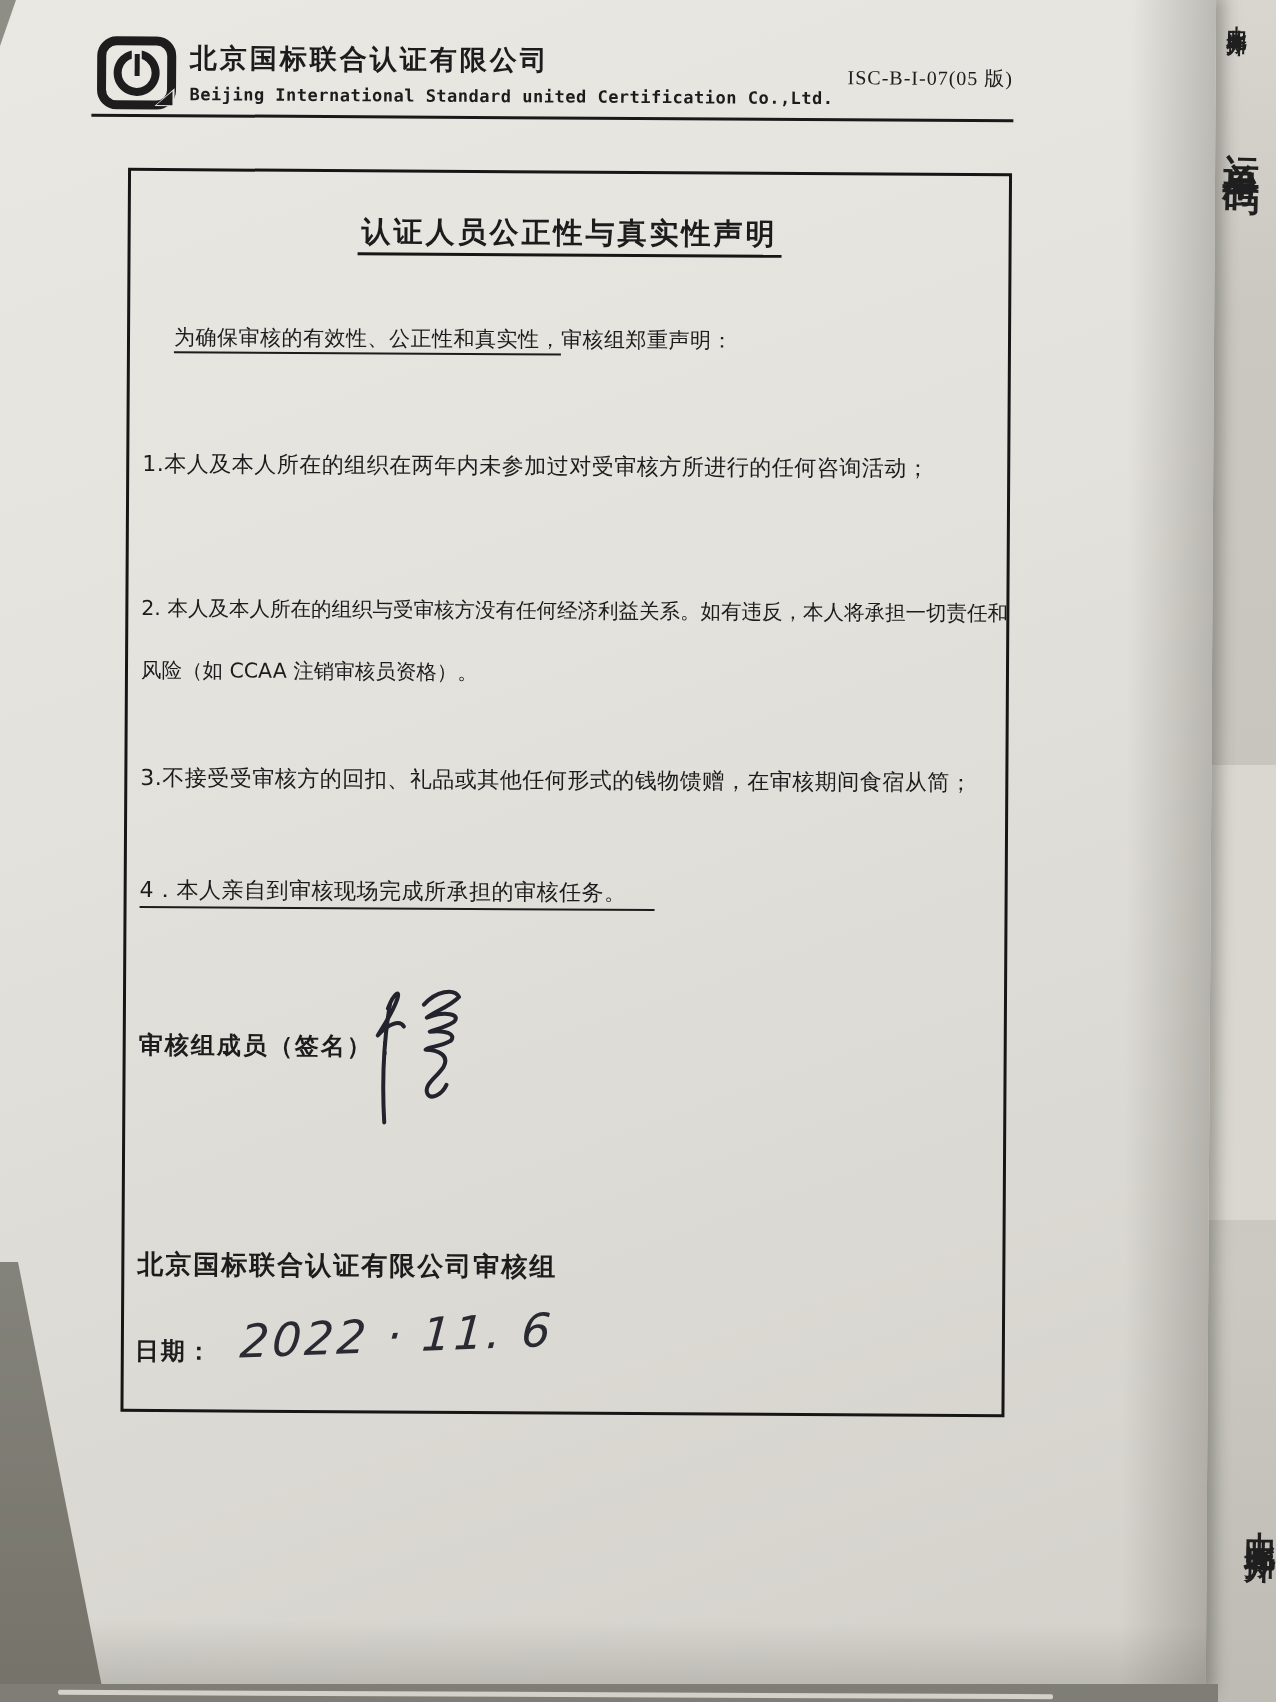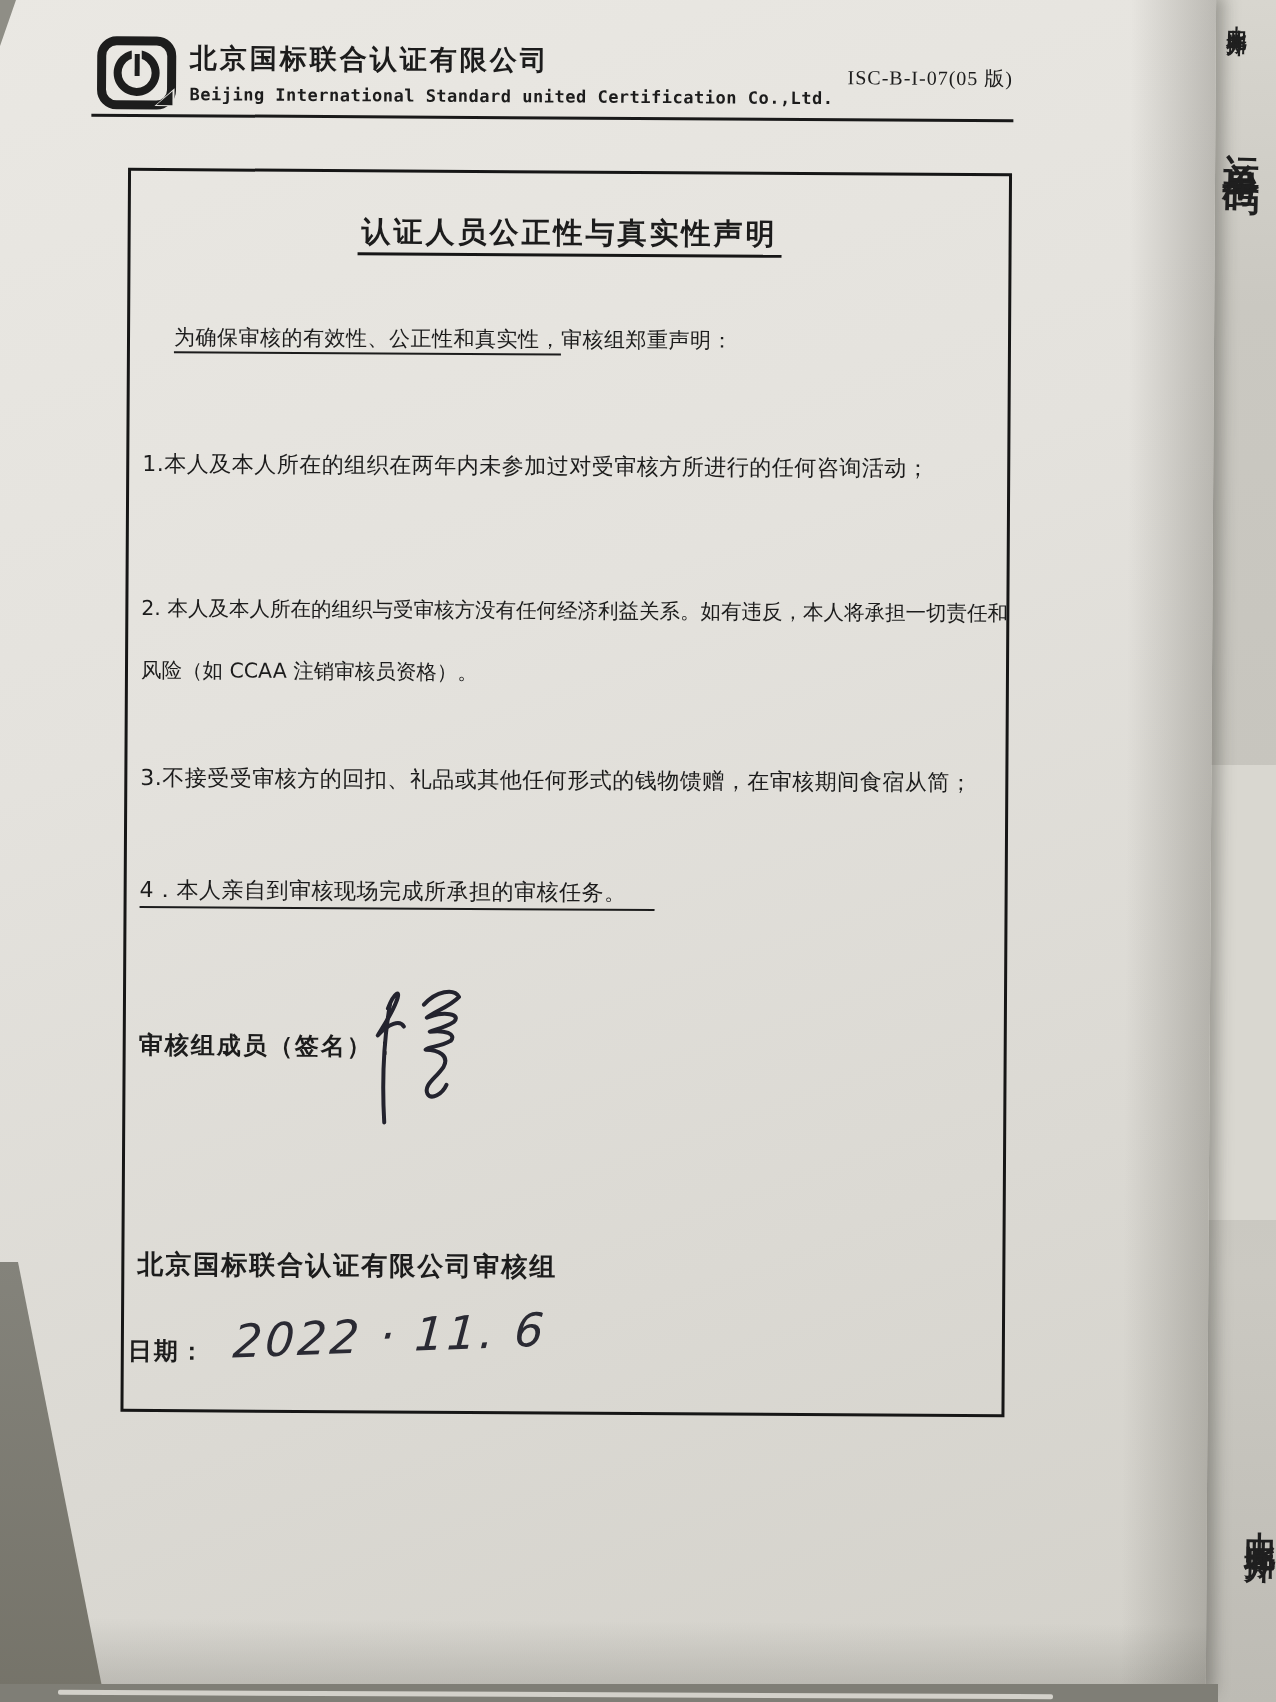--- a/index.html
+++ b/index.html
@@ -52,7 +52,7 @@
   .sig-row{position:absolute;left:13px;top:858px;font-size:24px;font-weight:bold;letter-spacing:2px;}
   .sig-svg{position:absolute;left:238px;top:800px;}
   .team{position:absolute;left:13px;top:1076px;font-size:26px;font-weight:bold;letter-spacing:2px;}
-  .date-row{position:absolute;left:4px;top:1164px;font-size:24px;font-weight:bold;letter-spacing:2px;}
+  .date-row{position:absolute;left:11px;top:1164px;font-size:24px;font-weight:bold;letter-spacing:2px;}
   .date-hand{position:absolute;left:105px;top:-28px;font-size:46px;font-weight:normal;
          font-style:italic;letter-spacing:3px;color:#2a2a33;white-space:nowrap;
          transform:rotate(-2.5deg) skewX(-6deg);font-family:"DejaVu Sans",sans-serif;}

